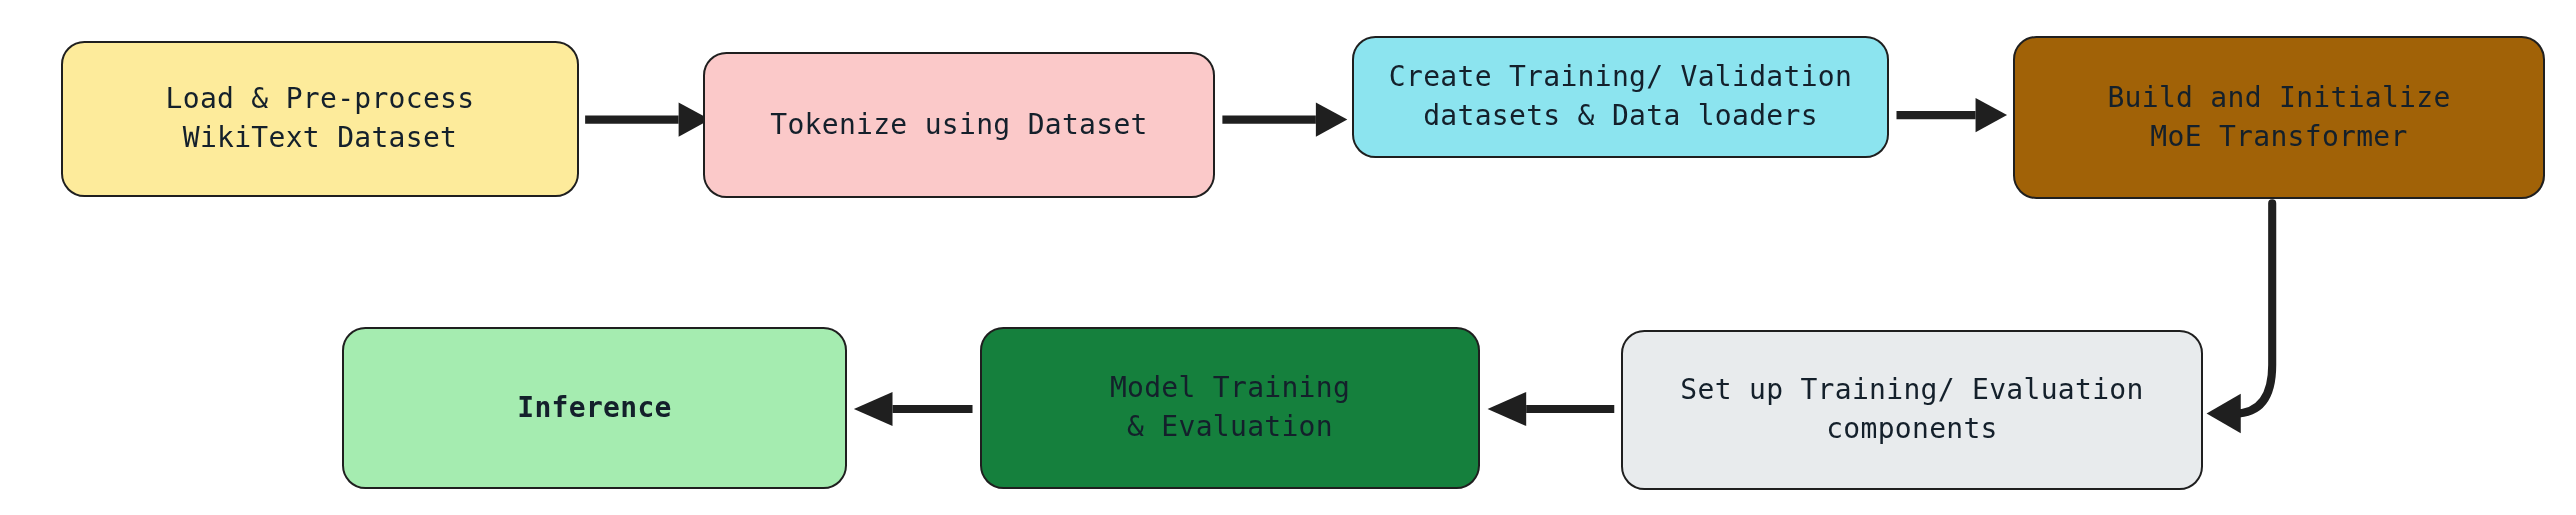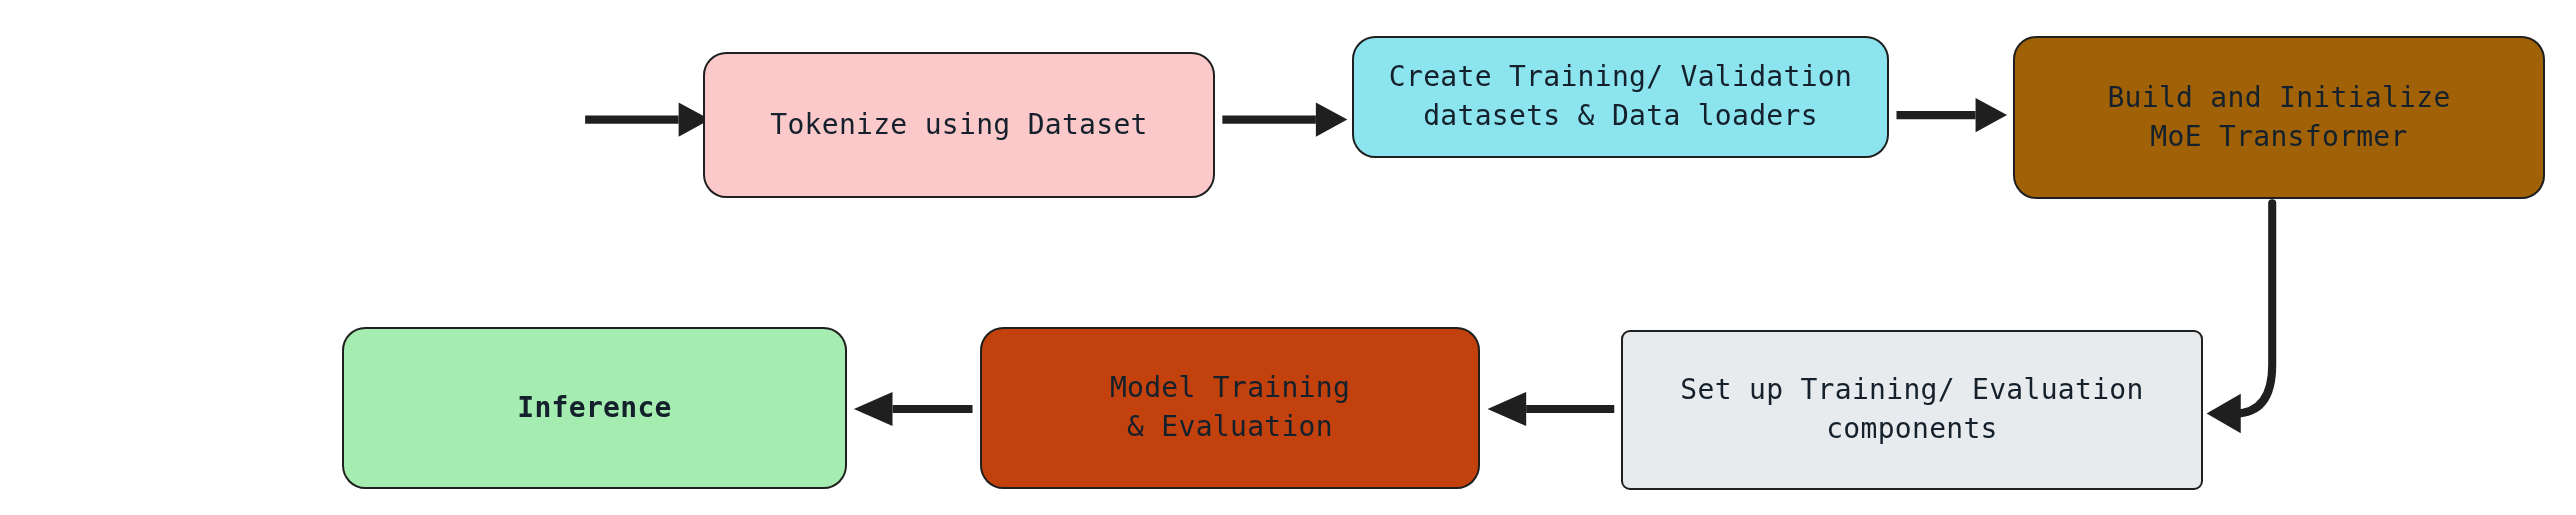--- a/index.html
+++ b/index.html
@@ -113,6 +113,10 @@
 
   </svg>
 
+  <div class="node" id="node-load" style="background:#fdeb9b">
+    <span class="node-label">Load &amp; Pre-process
+WikiText Dataset</span>
+  </div>
 
   <div class="node" id="node-tokenize" style="background:#fbc9c9">
     <span class="node-label">Tokenize using Dataset</span>

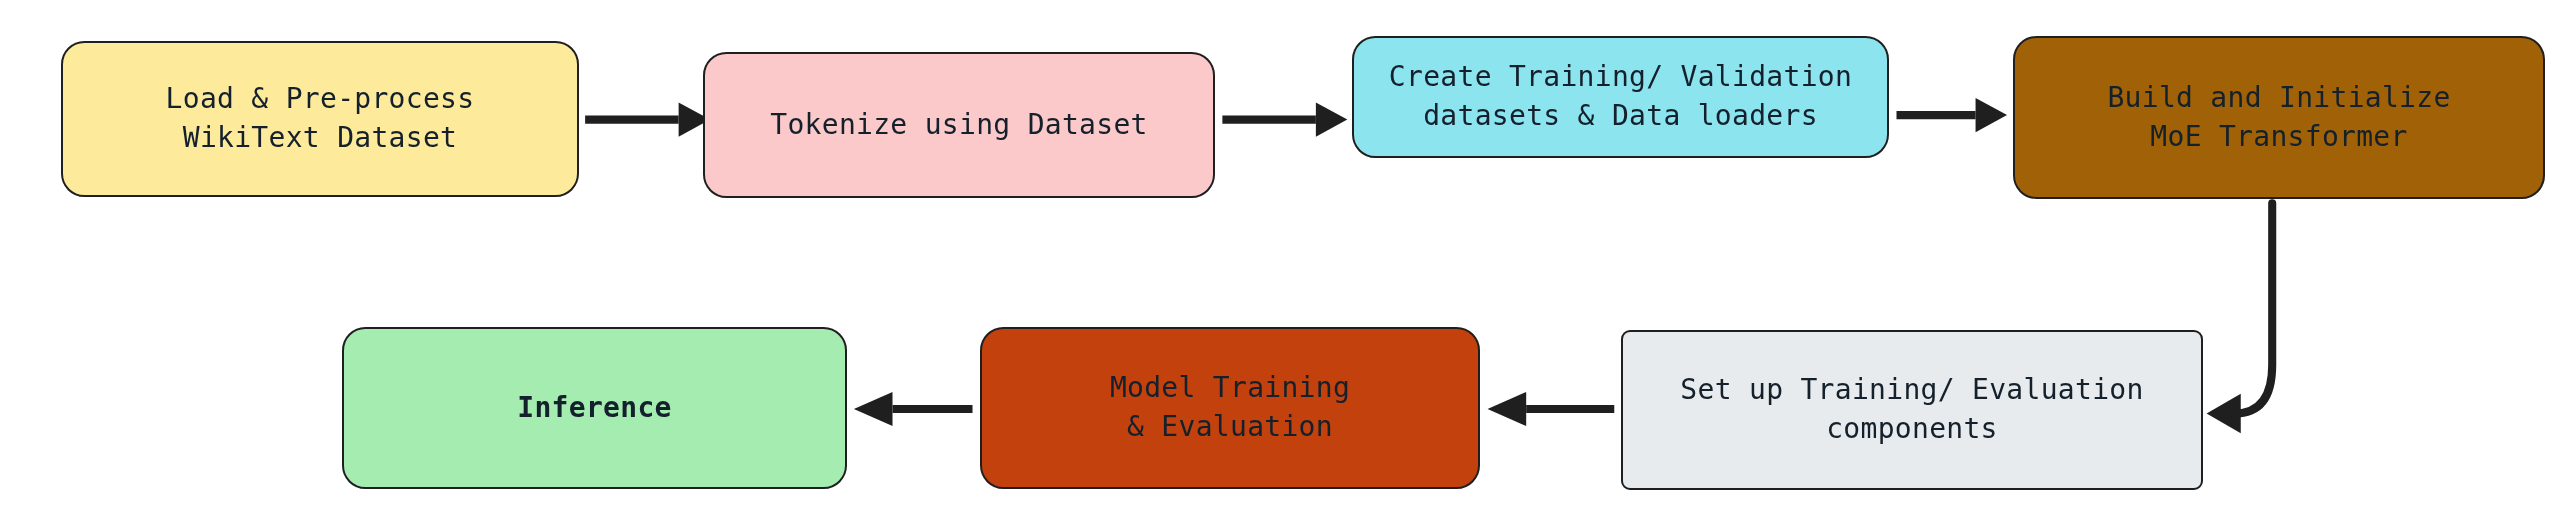--- a/index.html
+++ b/index.html
@@ -137,7 +137,7 @@
 components</span>
   </div>
 
-  <div class="node" id="node-training" style="background:#c2410c">
+  <div class="node" id="node-training" style="background:#15803d">
     <span class="node-label">Model Training
 &amp; Evaluation</span>
   </div>

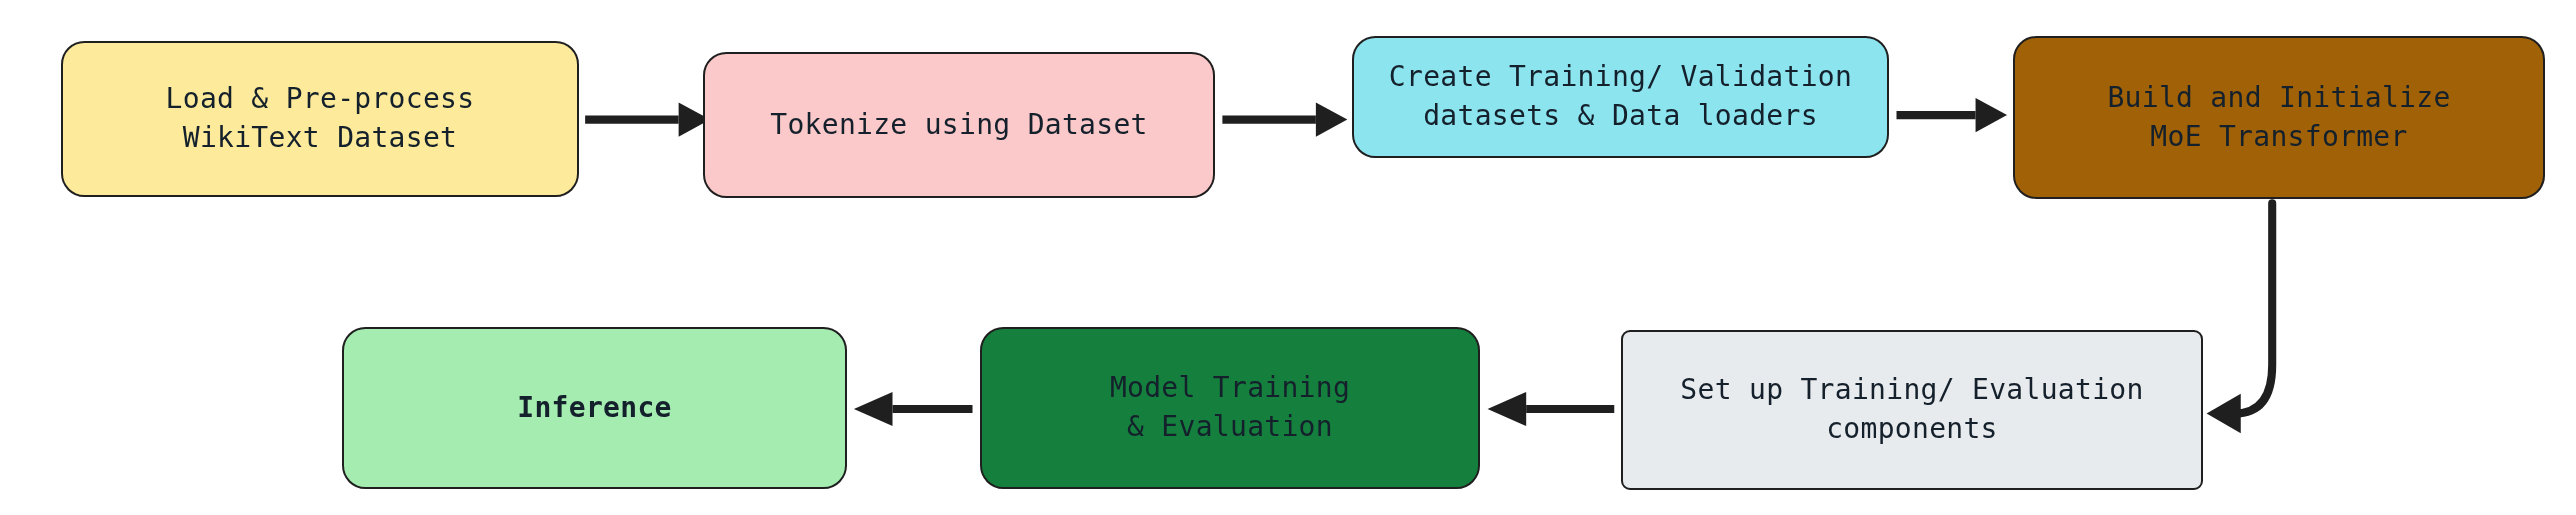--- a/index.html
+++ b/index.html
@@ -45,7 +45,7 @@
   #node-tokenize  { left: 703px;  top: 52px;  width: 512px; height: 146px; }
   #node-datasets  { left: 1352px; top: 36px;  width: 537px; height: 122px; }
   #node-build     { left: 2013px; top: 36px;  width: 532px; height: 163px; }
-  #node-setup     { left: 1621px; top: 330px; width: 582px; height: 160px; border-radius: 9px; }
+  #node-setup     { left: 1621px; top: 330px; width: 582px; height: 160px; }
   #node-training  { left: 980px; top: 327px; width: 500px; height: 162px; }
   #node-inference { left: 342px;  top: 327px; width: 505px; height: 162px; font-weight: bold; }
 

